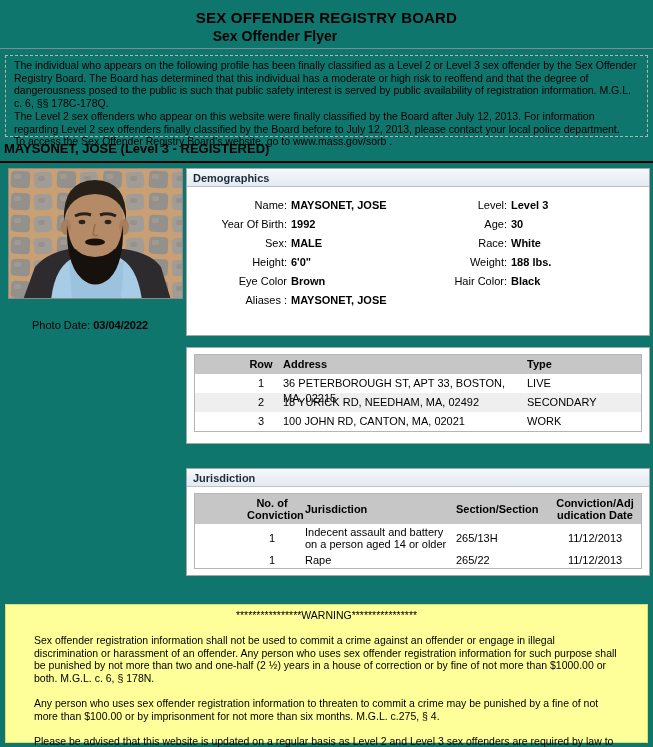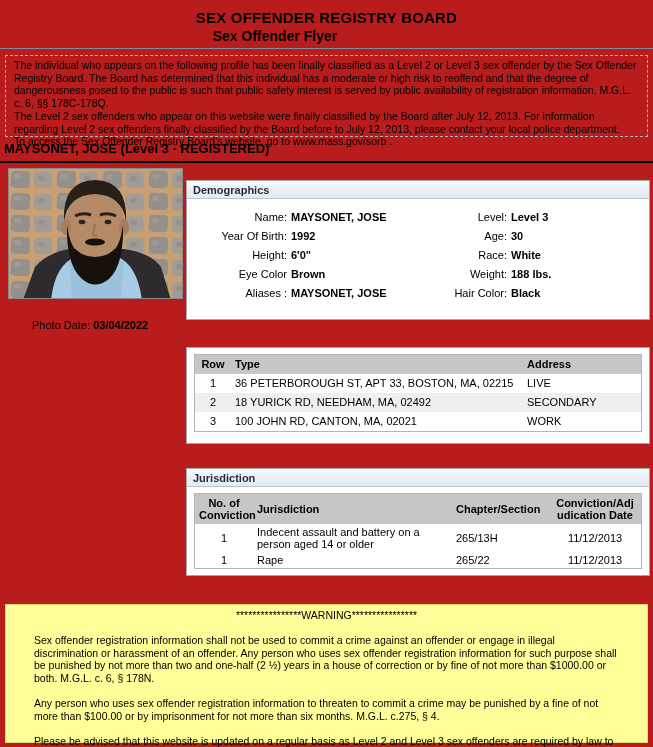--- a/index.html
+++ b/index.html
@@ -5,7 +5,7 @@
   * { margin:0; padding:0; box-sizing:border-box; }
   html,body { background:#fff; }
   body { font-family:"Liberation Sans", sans-serif; color:#000; }
-  .page { position:relative; width:653px; height:747px; background:#b91c1c; overflow:hidden; }
+  .page { position:relative; width:653px; height:747px; background:#0f766e; overflow:hidden; }
 
   .title1 { position:absolute; top:9px; left:0; width:653px; text-align:center;
             font-size:15px; font-weight:bold; letter-spacing:.2px; }

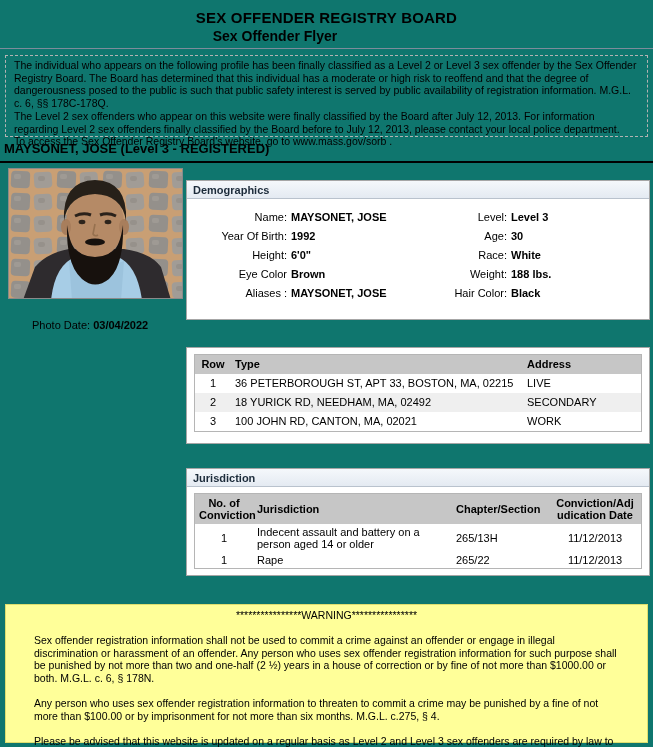--- a/index.html
+++ b/index.html
@@ -31,7 +31,7 @@
   .panel-hd { height:18px; line-height:18px; padding-left:6px; font-size:11px; font-weight:bold;
               color:#1c2b3a; background:linear-gradient(#f5f8fb,#e4eaf2); border-bottom:1px solid #b9c2cd; }
 
-  .demographics { top:180px; height:140px; }
+  .demographics { top:168px; height:168px; }
   .demo-body { position:relative; padding-top:8px; }
   .demo-col { position:absolute; top:8px; }
   .demo-col.left  { left:0; }

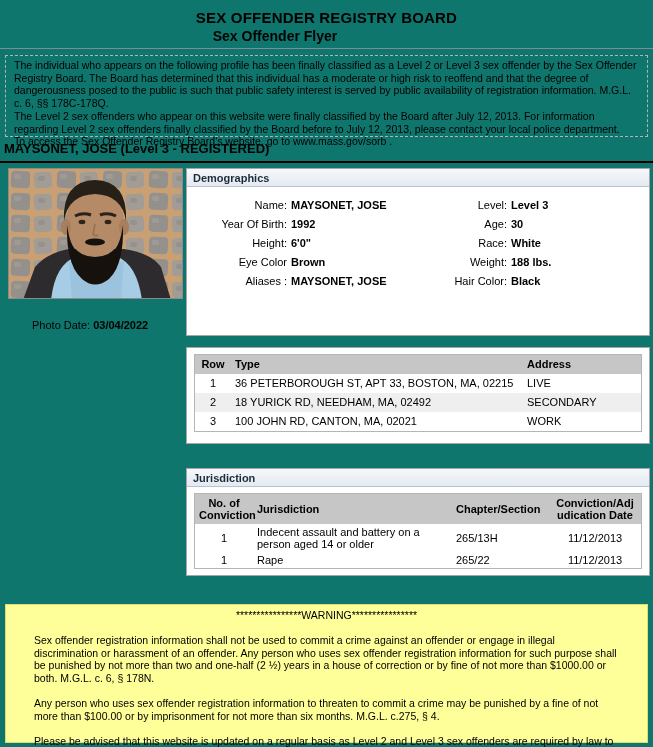--- a/index.html
+++ b/index.html
@@ -140,6 +140,10 @@
           <span class="val">1992</span>
         </div>
         <div class="pair">
+          <span class="lbl">Sex:</span>
+          <span class="val">MALE</span>
+        </div>
+        <div class="pair">
           <span class="lbl">Height:</span>
           <span class="val">6'0"</span>
         </div>

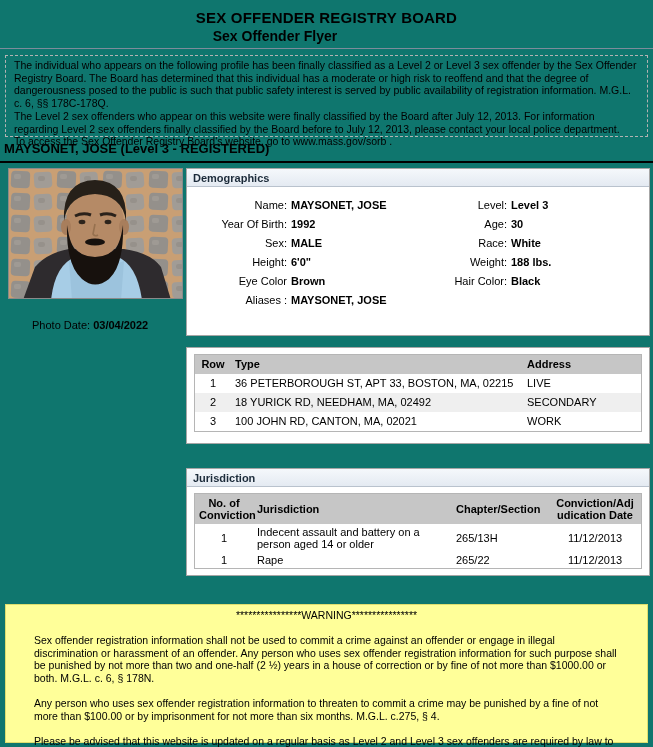--- a/index.html
+++ b/index.html
@@ -46,7 +46,7 @@
   .jurisdiction { top:468px; height:108px; }
 
   .inner-table { margin:6px 7px; border:1px solid #b5b5b5; font-size:11px; }
-  .t-row { display:grid; align-items:center; }
+  .t-row { display:grid; align-items:center;padding-left:48px; }
   .addr-cols { grid-template-columns:36px 1fr 118px; }
   .jur-cols  { grid-template-columns:58px 1fr 97px 92px; }
   .t-head { background:#c6c6c6; font-weight:bold; }

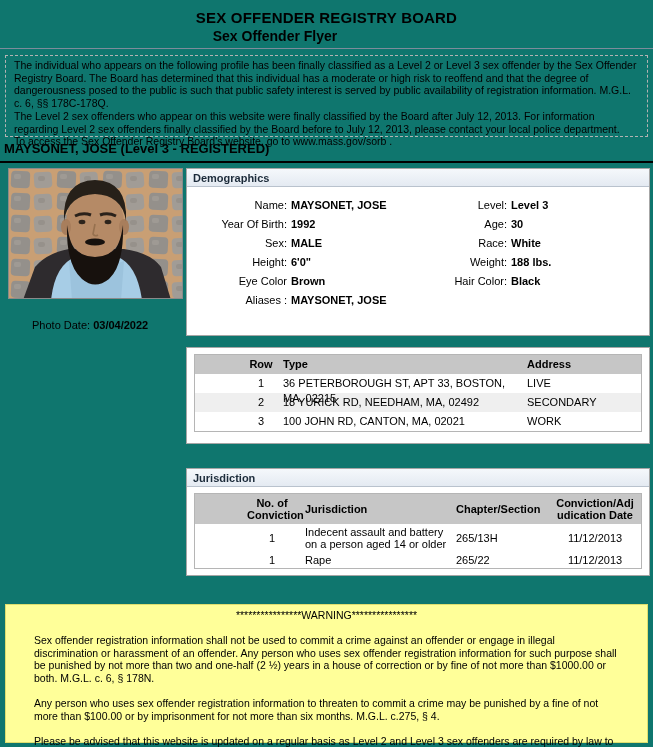--- a/index.html
+++ b/index.html
@@ -185,8 +185,8 @@
     <div class="inner-table">
       <div class="t-row t-head addr-cols">
         <div class="t-cell c-center">Row</div>
+        <div class="t-cell">Address</div>
         <div class="t-cell">Type</div>
-        <div class="t-cell">Address</div>
       </div>
       <div class="t-row addr-cols">
         <div class="t-cell c-center">1</div>

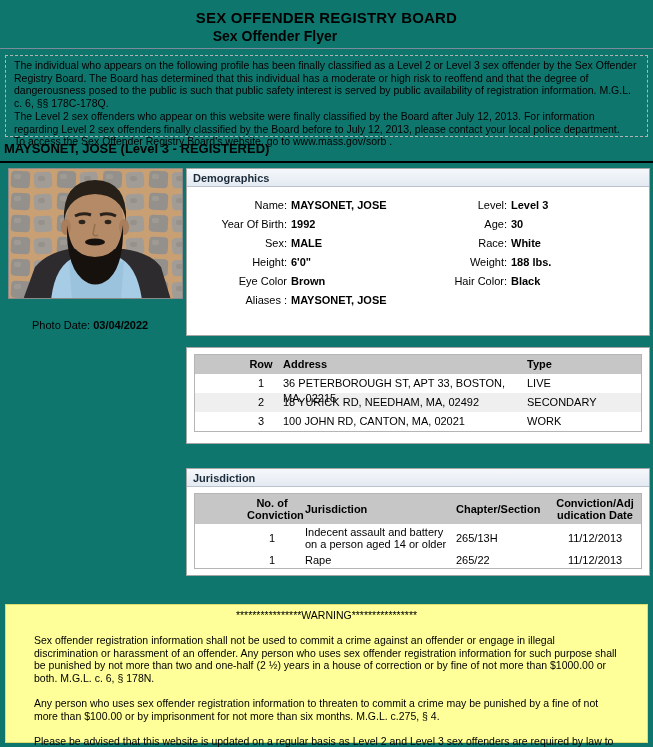--- a/index.html
+++ b/index.html
@@ -212,7 +212,7 @@
       <div class="t-row t-head jur-cols">
         <div class="t-cell c-center">No. of Conviction</div>
         <div class="t-cell">Jurisdiction</div>
-        <div class="t-cell">Chapter/Section</div>
+        <div class="t-cell">Section/Section</div>
         <div class="t-cell c-center wrap">Conviction/Adjudication Date</div>
       </div>
       <div class="t-row jur-cols">

